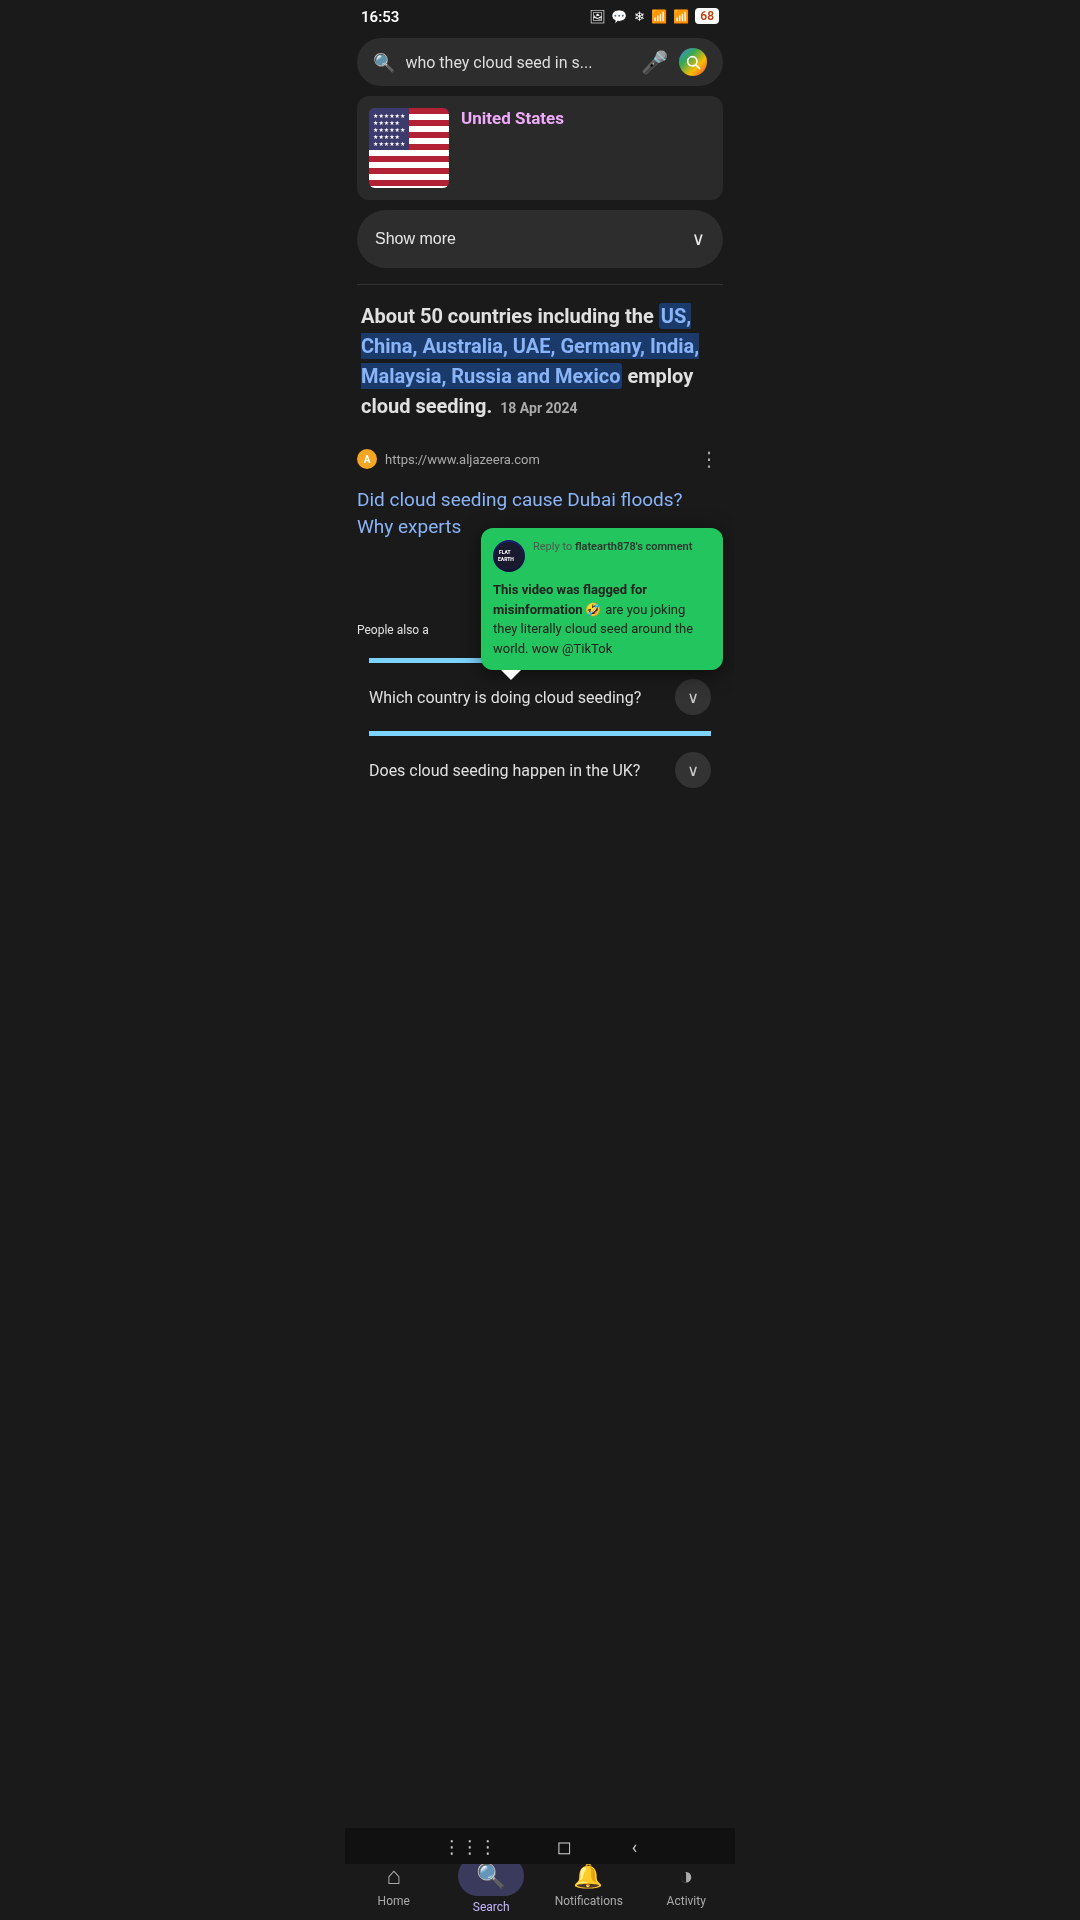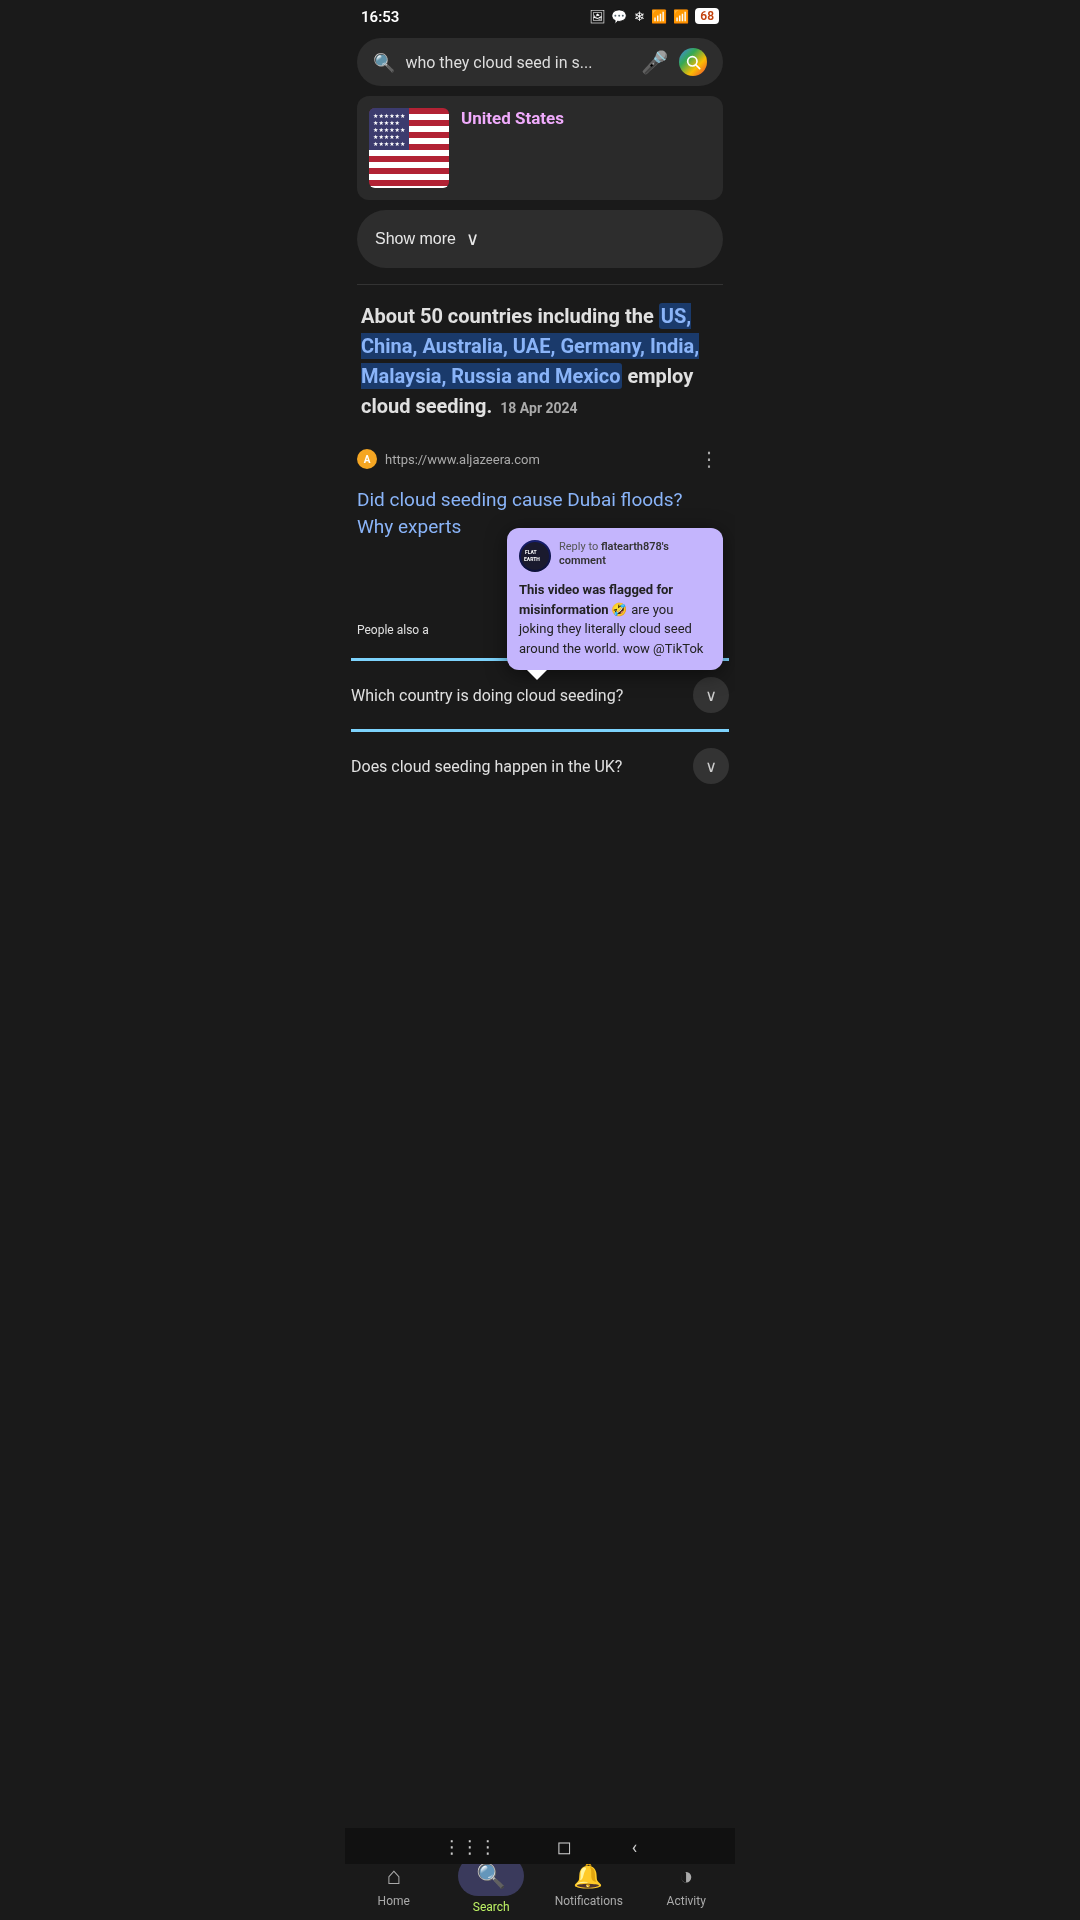--- a/index.html
+++ b/index.html
@@ -139,7 +139,7 @@
       font-size: 16px;
       display: flex;
       align-items: center;
-      justify-content: flex-start;
+      justify-content: space-between;
       gap: 10px;
       cursor: pointer;
     }

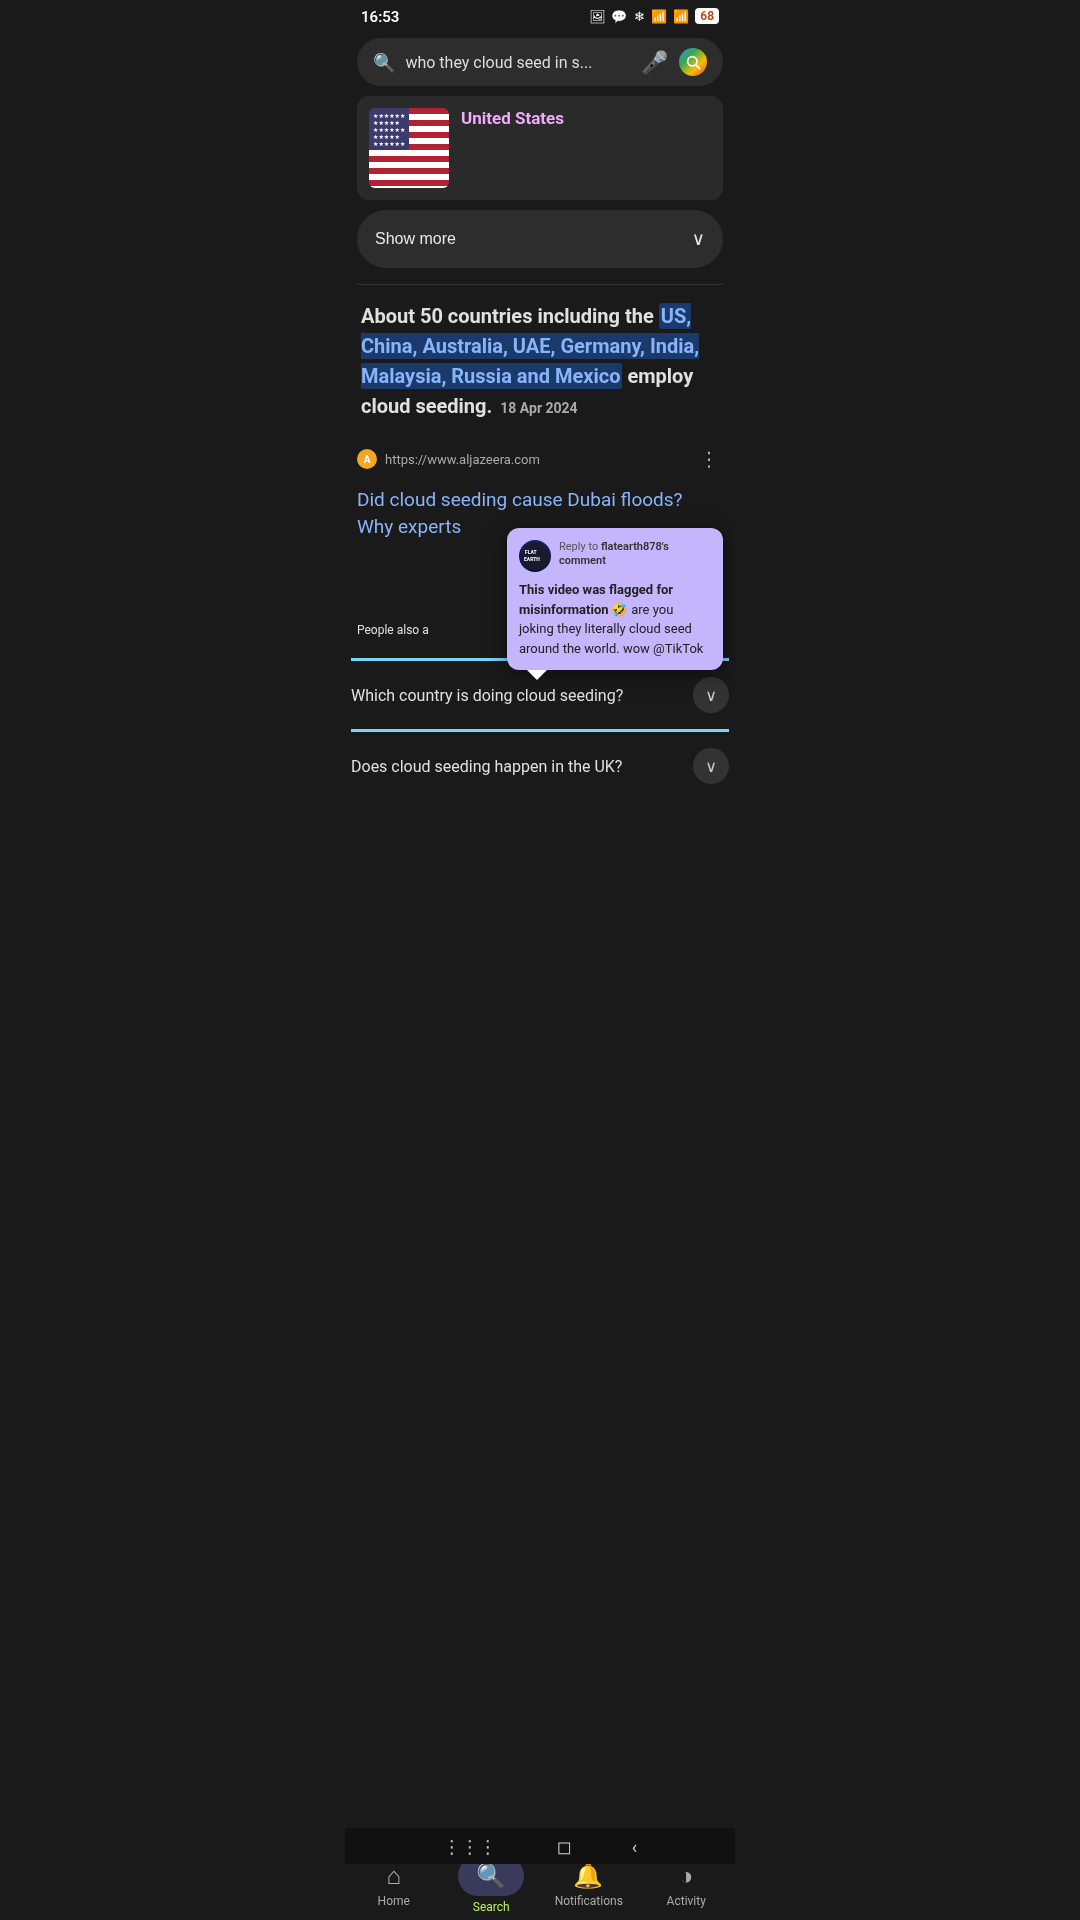--- a/index.html
+++ b/index.html
@@ -233,8 +233,8 @@
       position: absolute;
       right: 0;
       top: -20px;
-      width: 216px;
-      background: #c4b5fd;
+      width: 242px;
+      background: #22c55e;
       border-radius: 12px;
       padding: 12px;
       box-shadow: 0 4px 20px rgba(0,0,0,0.5);

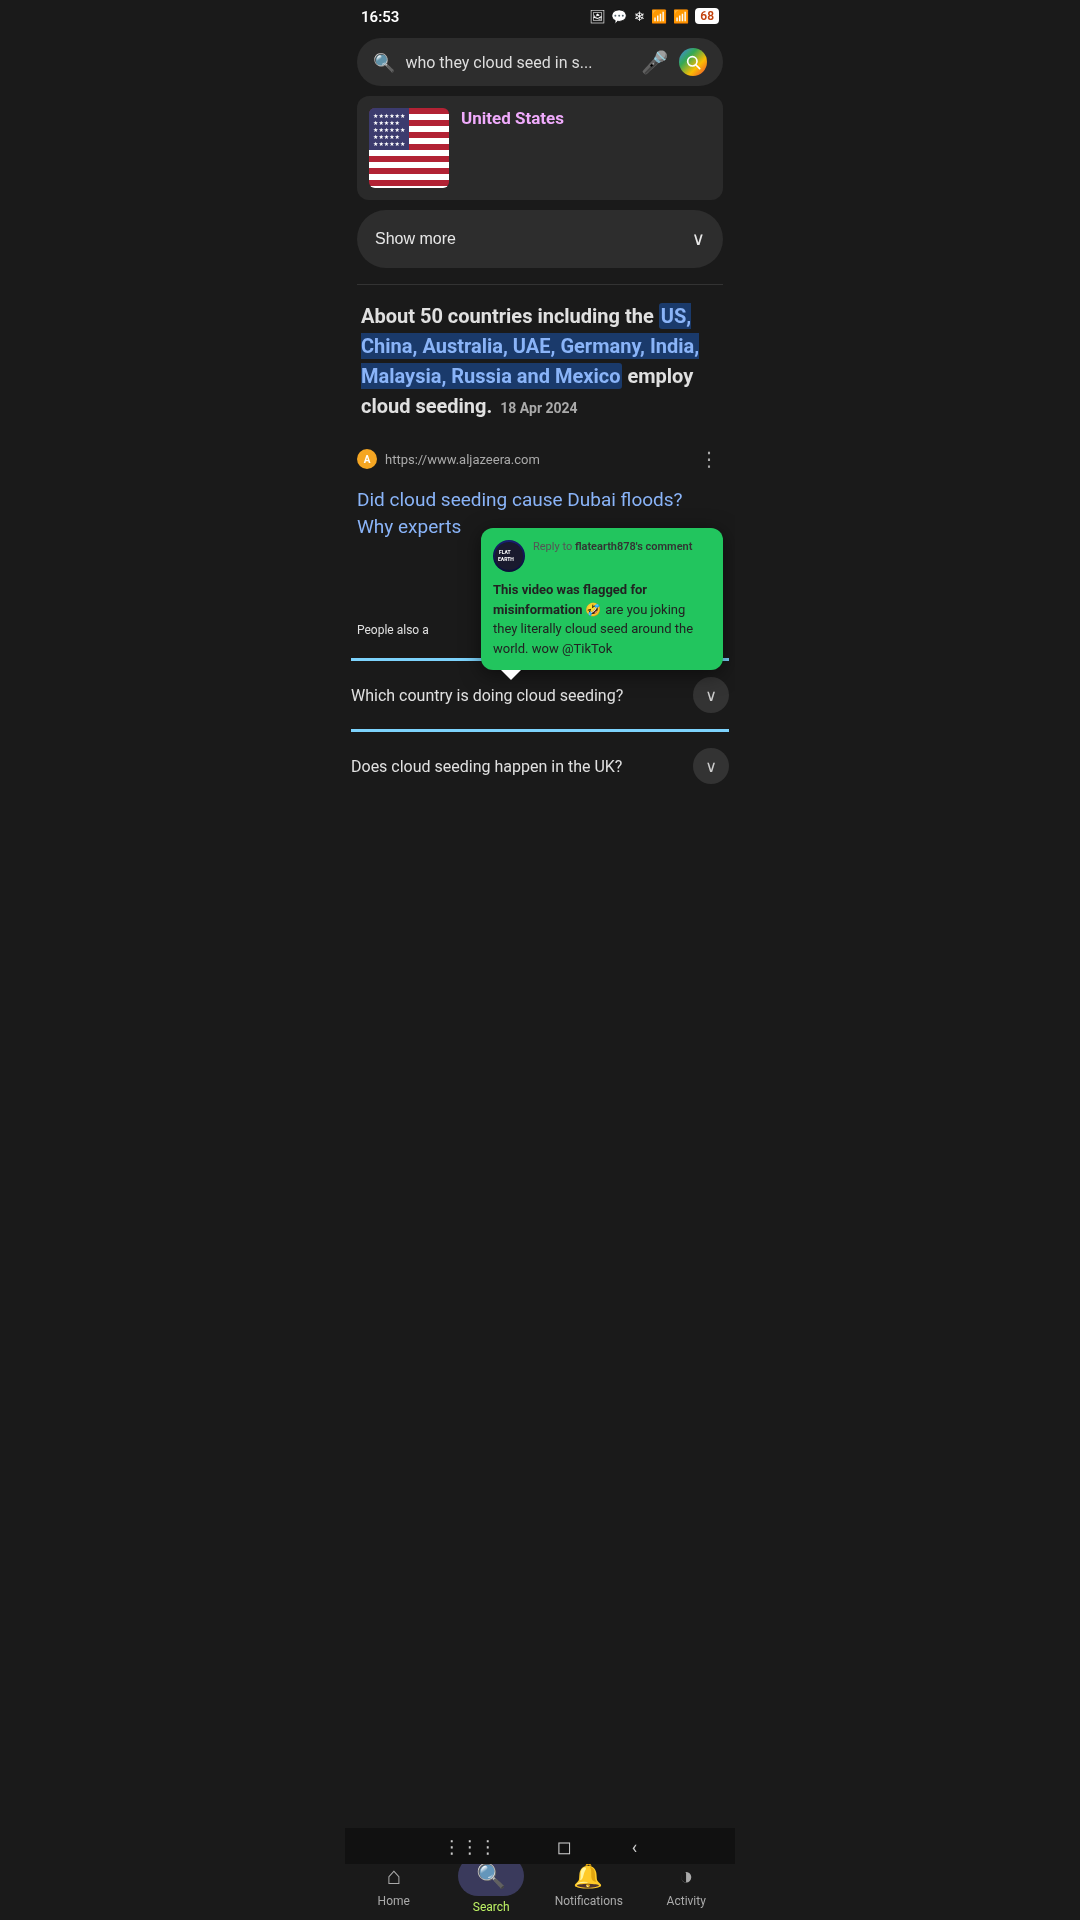--- a/index.html
+++ b/index.html
@@ -315,8 +315,8 @@
       font-weight: 400;
     }
     .faq-item {
-      margin: 0 6px;
-      border-top: 3px solid #7dd3fc;
+      margin: 0 24px;
+      border-top: 5px solid #7dd3fc;
       padding: 16px 0;
       display: flex;
       align-items: center;

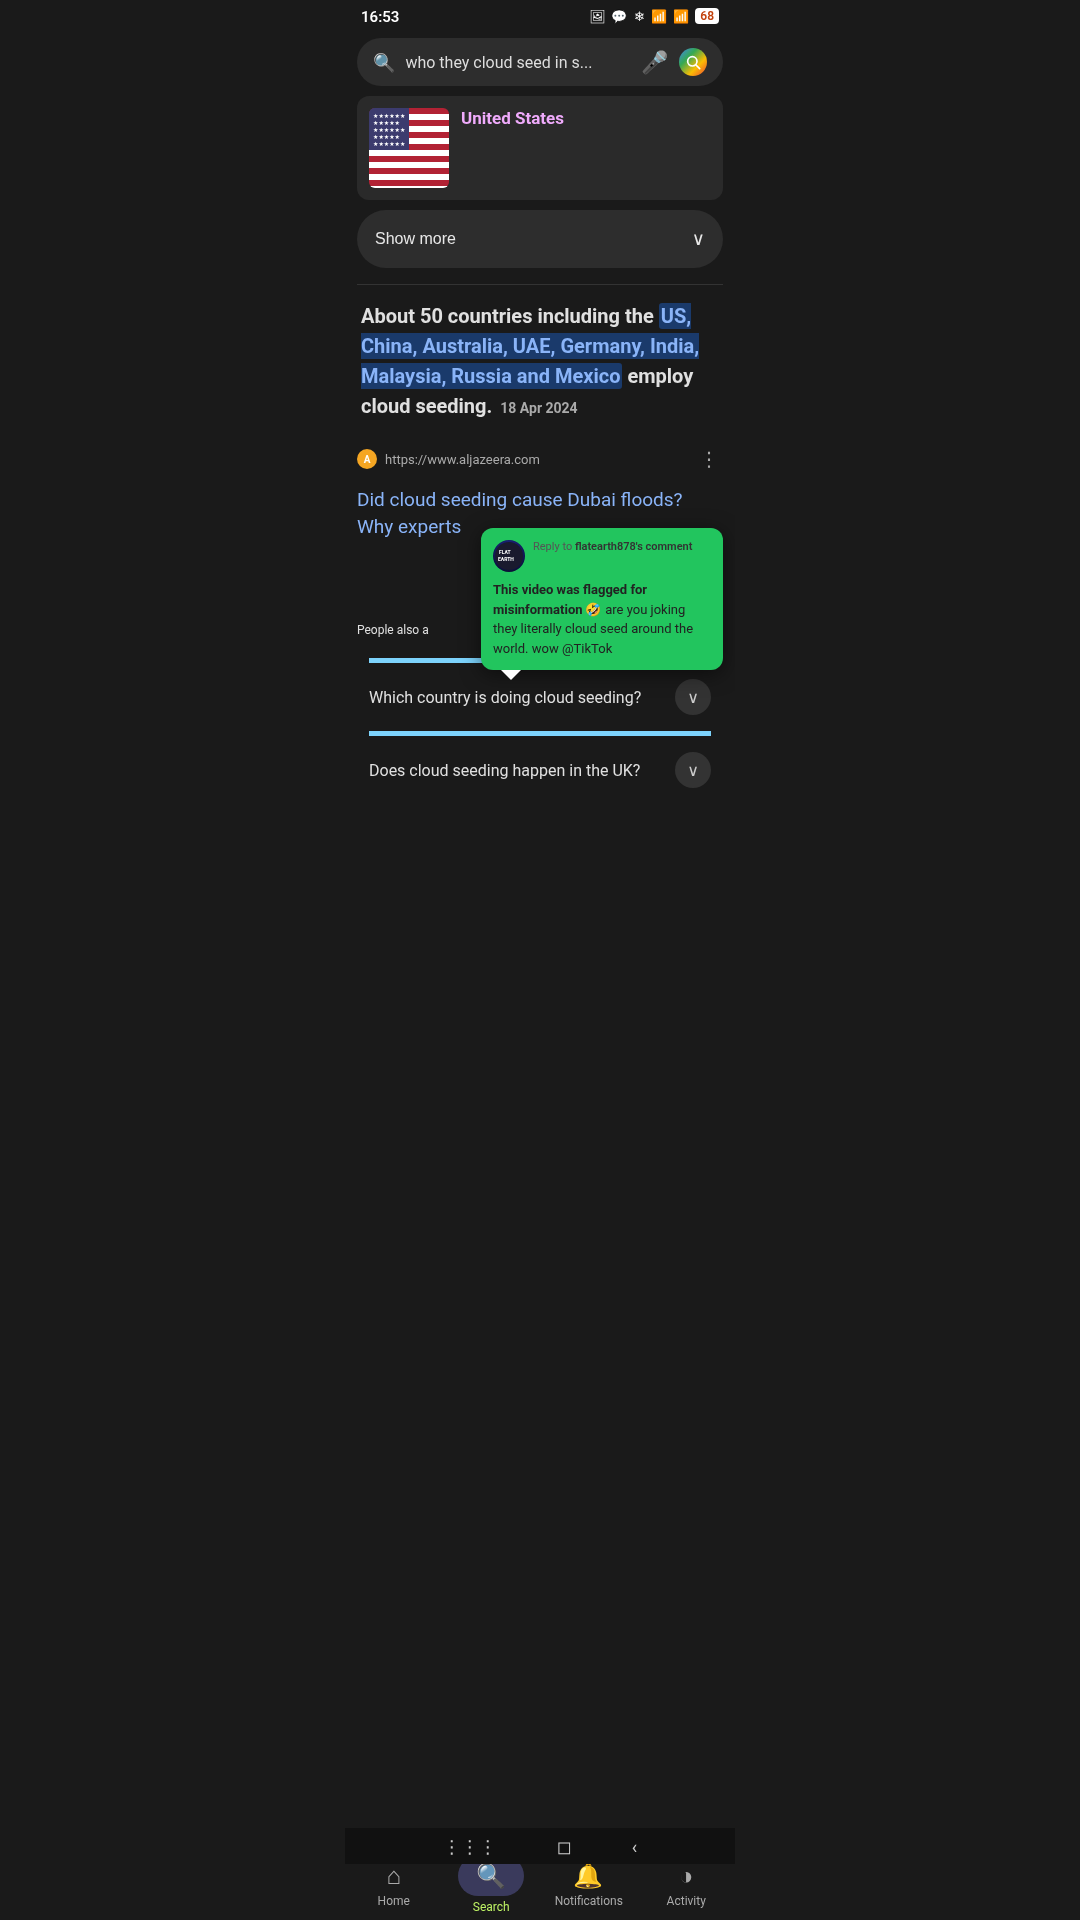--- a/index.html
+++ b/index.html
@@ -383,7 +383,7 @@
       color: #aaa;
     }
     .nav-label.active {
-      color: #bef264;
+      color: #c4b5fd;
     }
 
     

